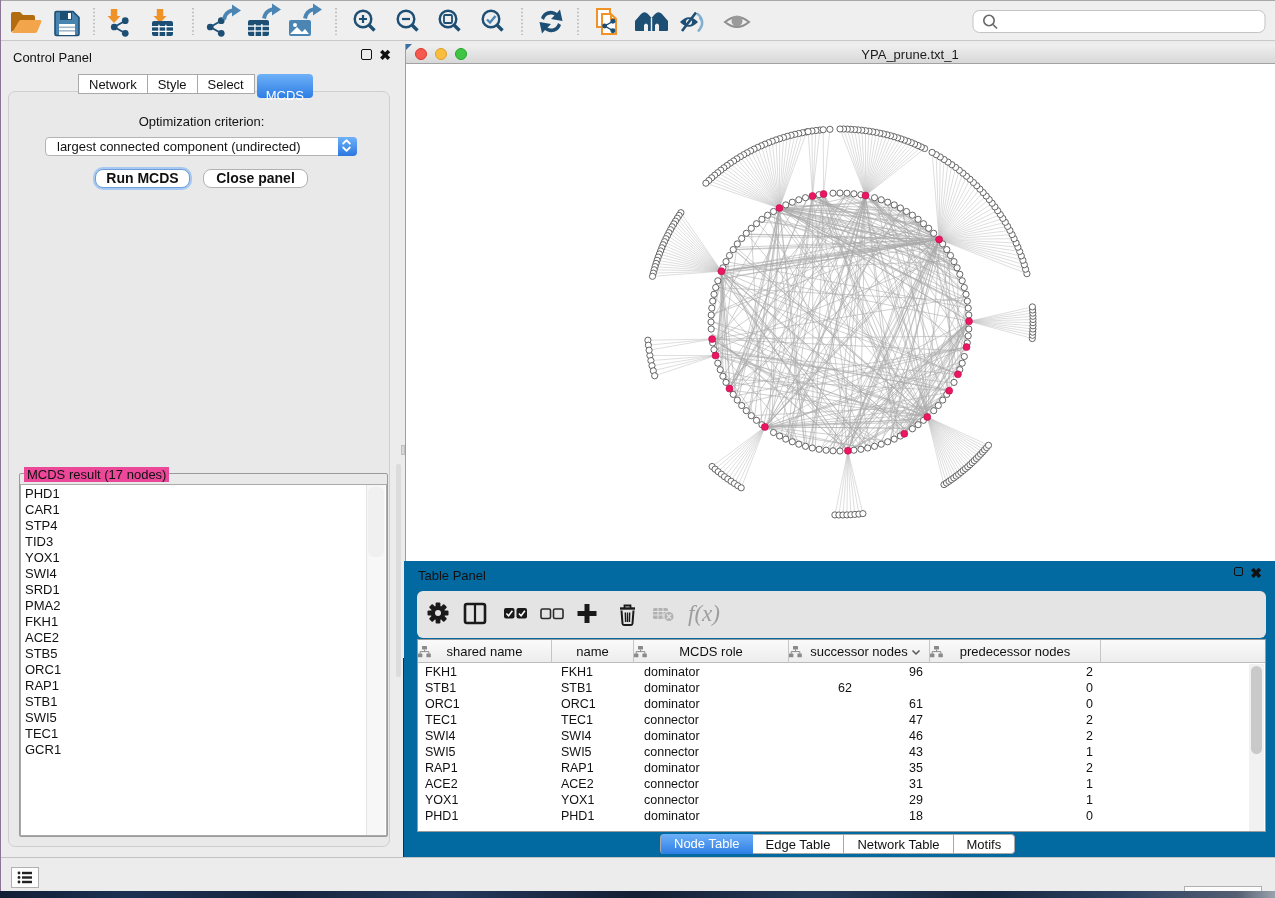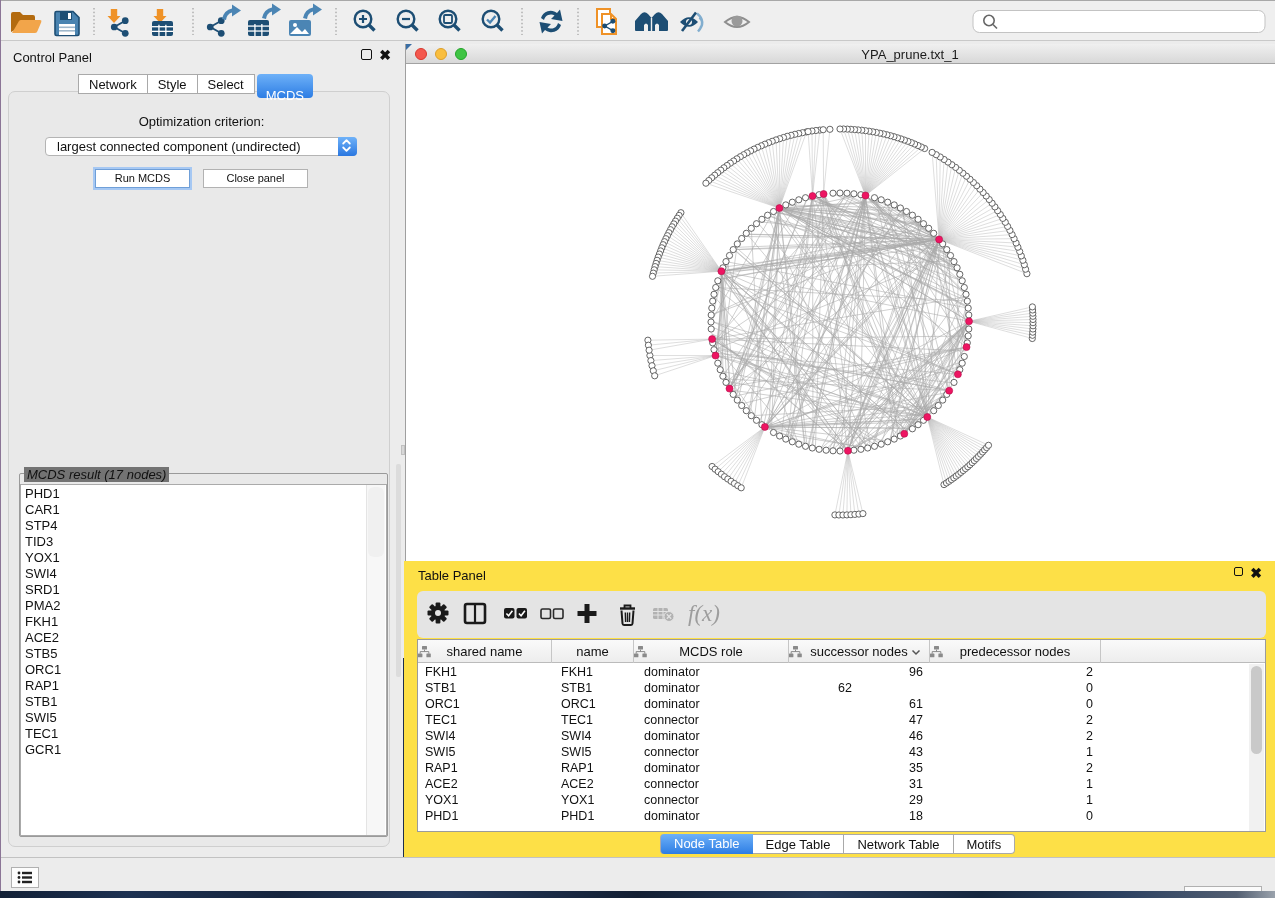--- a/index.html
+++ b/index.html
@@ -30,7 +30,7 @@
 #combo .step { position:absolute; right:-1px; top:-1px; width:19px; height:19px;
   background:linear-gradient(#6fb2f9,#2a77e0); border-radius:0 4px 4px 0; color:#fff; }
 .btn { position:absolute; top:127px; height:19px; background:#fff;
-  border:1px solid #b2b2b2; border-radius:0; font-size:11px; color:#111; text-align:center; line-height:17px; }
+  border:1px solid #b2b2b2; border-radius:8px; font-size:14px; color:#111; text-align:center; line-height:17px;font-weight:bold; }
 #runbtn { left:95px; width:95px; box-shadow:0 0 0 2px #a6c8f3; border-color:#6f9fd8; }
 #closebtn { left:203px; width:105px; }
 #fieldset { position:absolute; left:19px; top:431px; width:369px; height:364px;

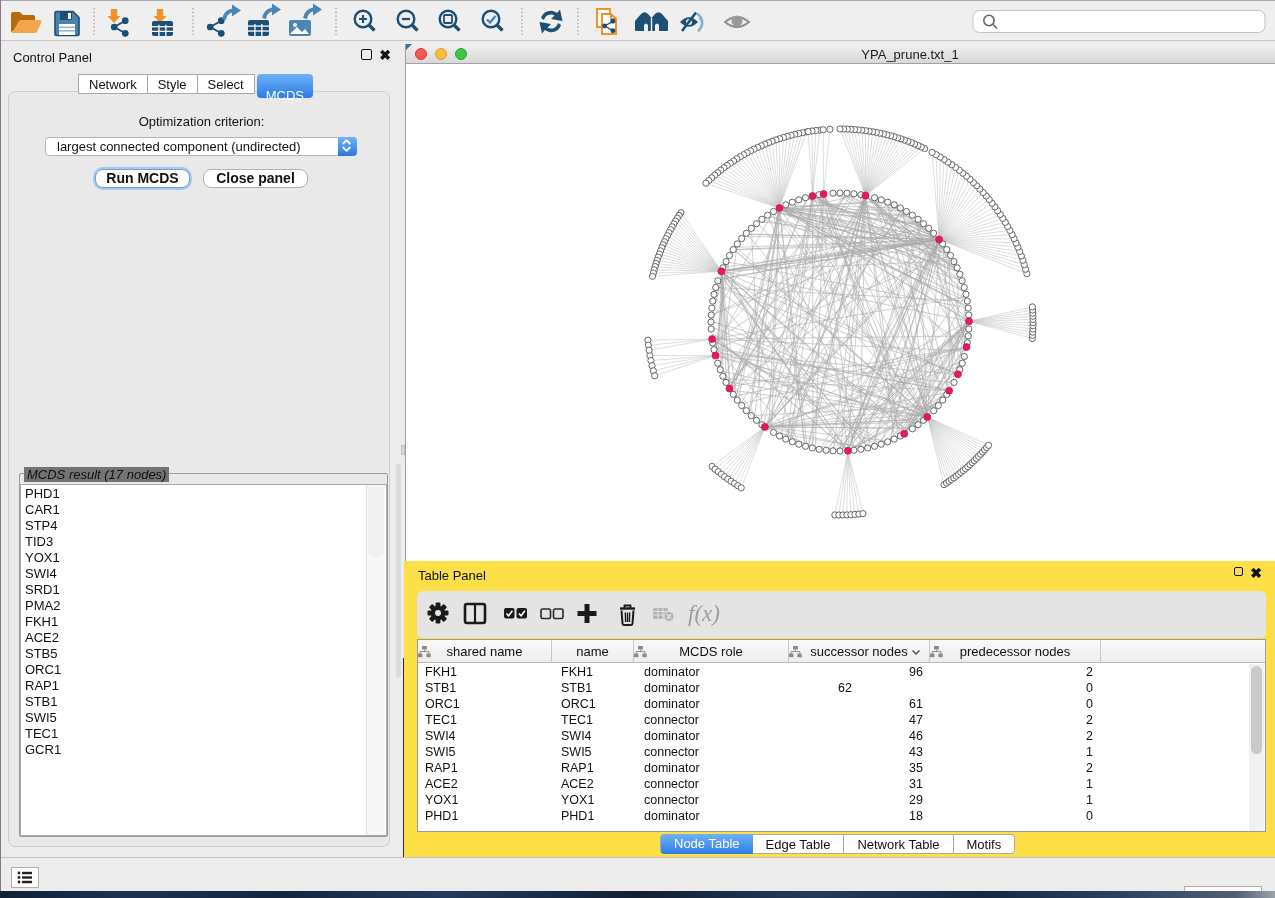--- a/index.html
+++ b/index.html
@@ -35,8 +35,8 @@
 #closebtn { left:203px; width:105px; }
 #fieldset { position:absolute; left:19px; top:431px; width:369px; height:364px;
   border:1px solid #9a9a9a; border-radius:2px; }
-#fieldset .legend { position:absolute; left:4px; top:-7px; background:#737373; padding:0 3px;
-  font-size:13px; color:#111;font-style:italic; }
+#fieldset .legend { position:absolute; left:4px; top:-7px; background:#ec4899; padding:0 3px;
+  font-size:13px; color:#111; }
 #mlist { position:absolute; left:0px; top:10px; width:367px; height:352px; background:#fff;
   border:1px solid #aaa; font-size:13px; color:#111; }
 #mlist .items { position:absolute; left:4px; top:1px; line-height:16px; }

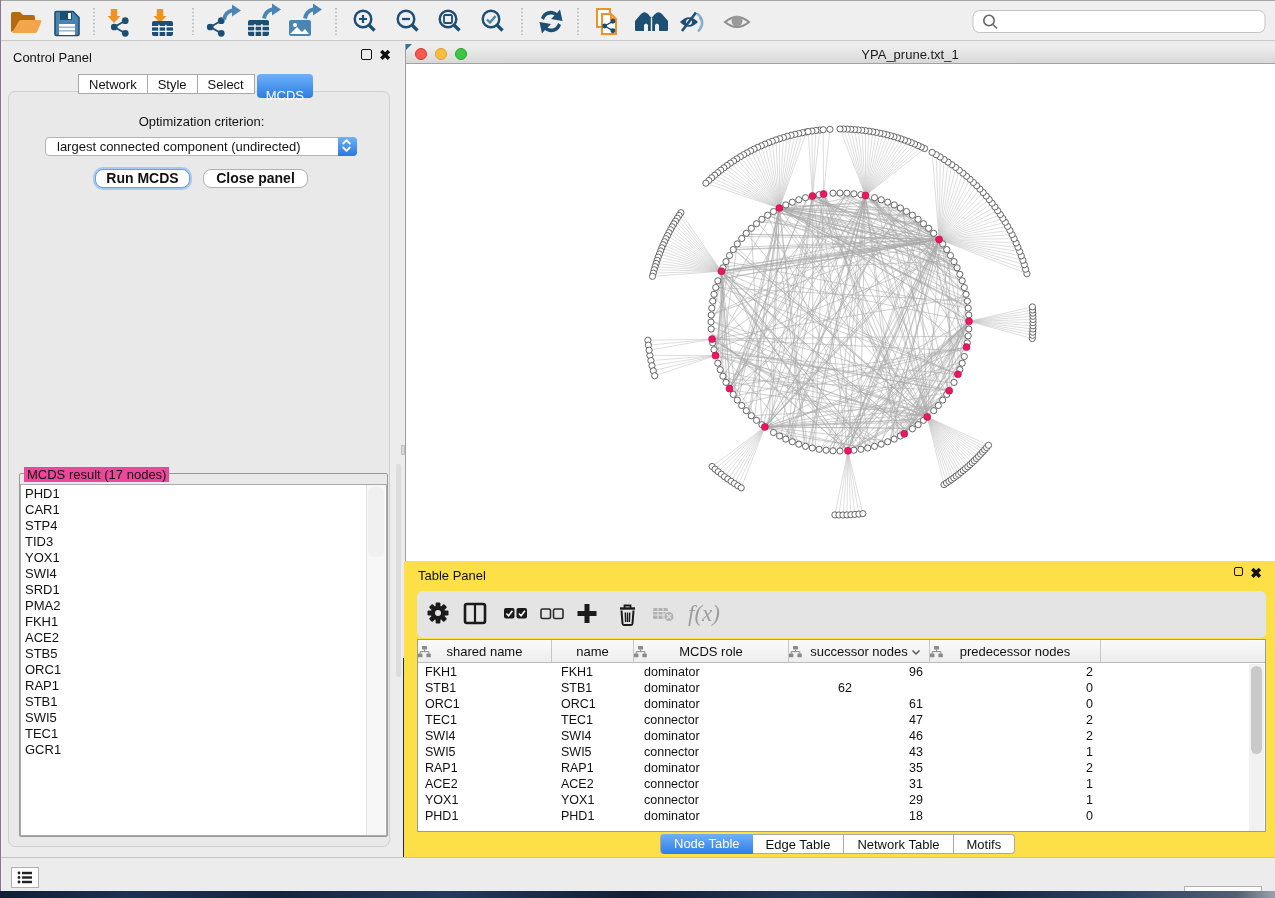--- a/index.html
+++ b/index.html
@@ -50,7 +50,7 @@
 #nettitle .t { position:absolute; left:0; top:3px; width:1008px; text-align:center; font-size:13px; color:#1a1a1a; }
 .tl { position:absolute; top:4px; width:12px; height:12px; border-radius:50%; }
 
-#tpanel { position:absolute; left:404px; top:561px; width:871px; height:296px; background:#fde047; }
+#tpanel { position:absolute; left:404px; top:561px; width:871px; height:296px; background:#0369a1; }
 #tpanel .title { position:absolute; left:14px; top:7px; font-size:13px; color:#111; }
 #ttool { position:absolute; left:13px; top:30px; width:849px; height:47px;
   background:#e4e4e4; border-radius:6px; }

